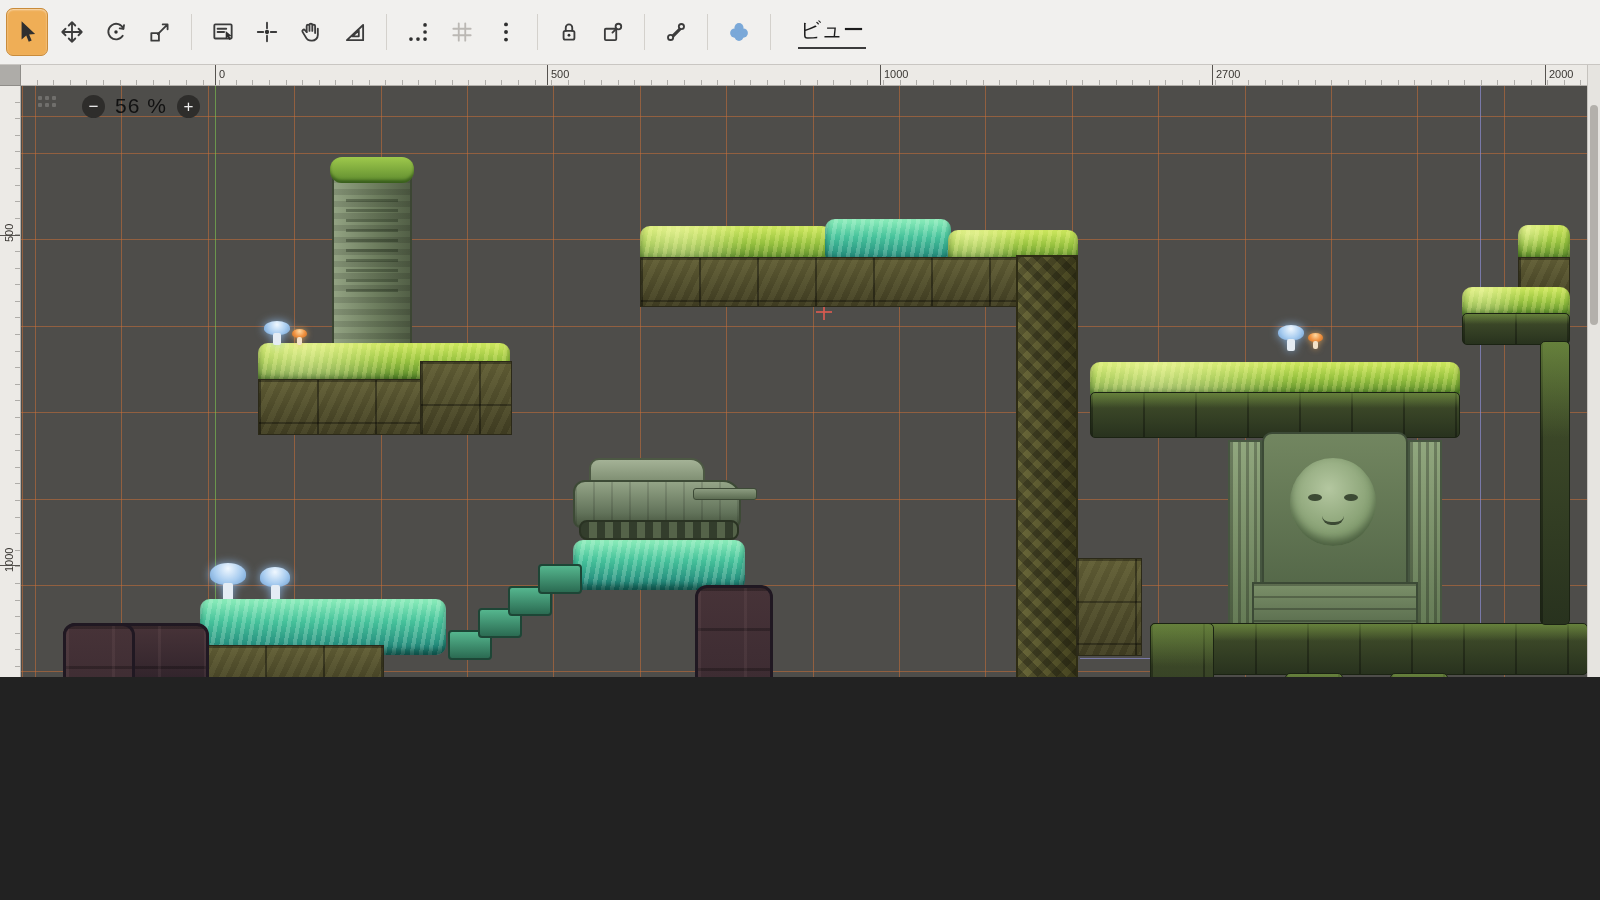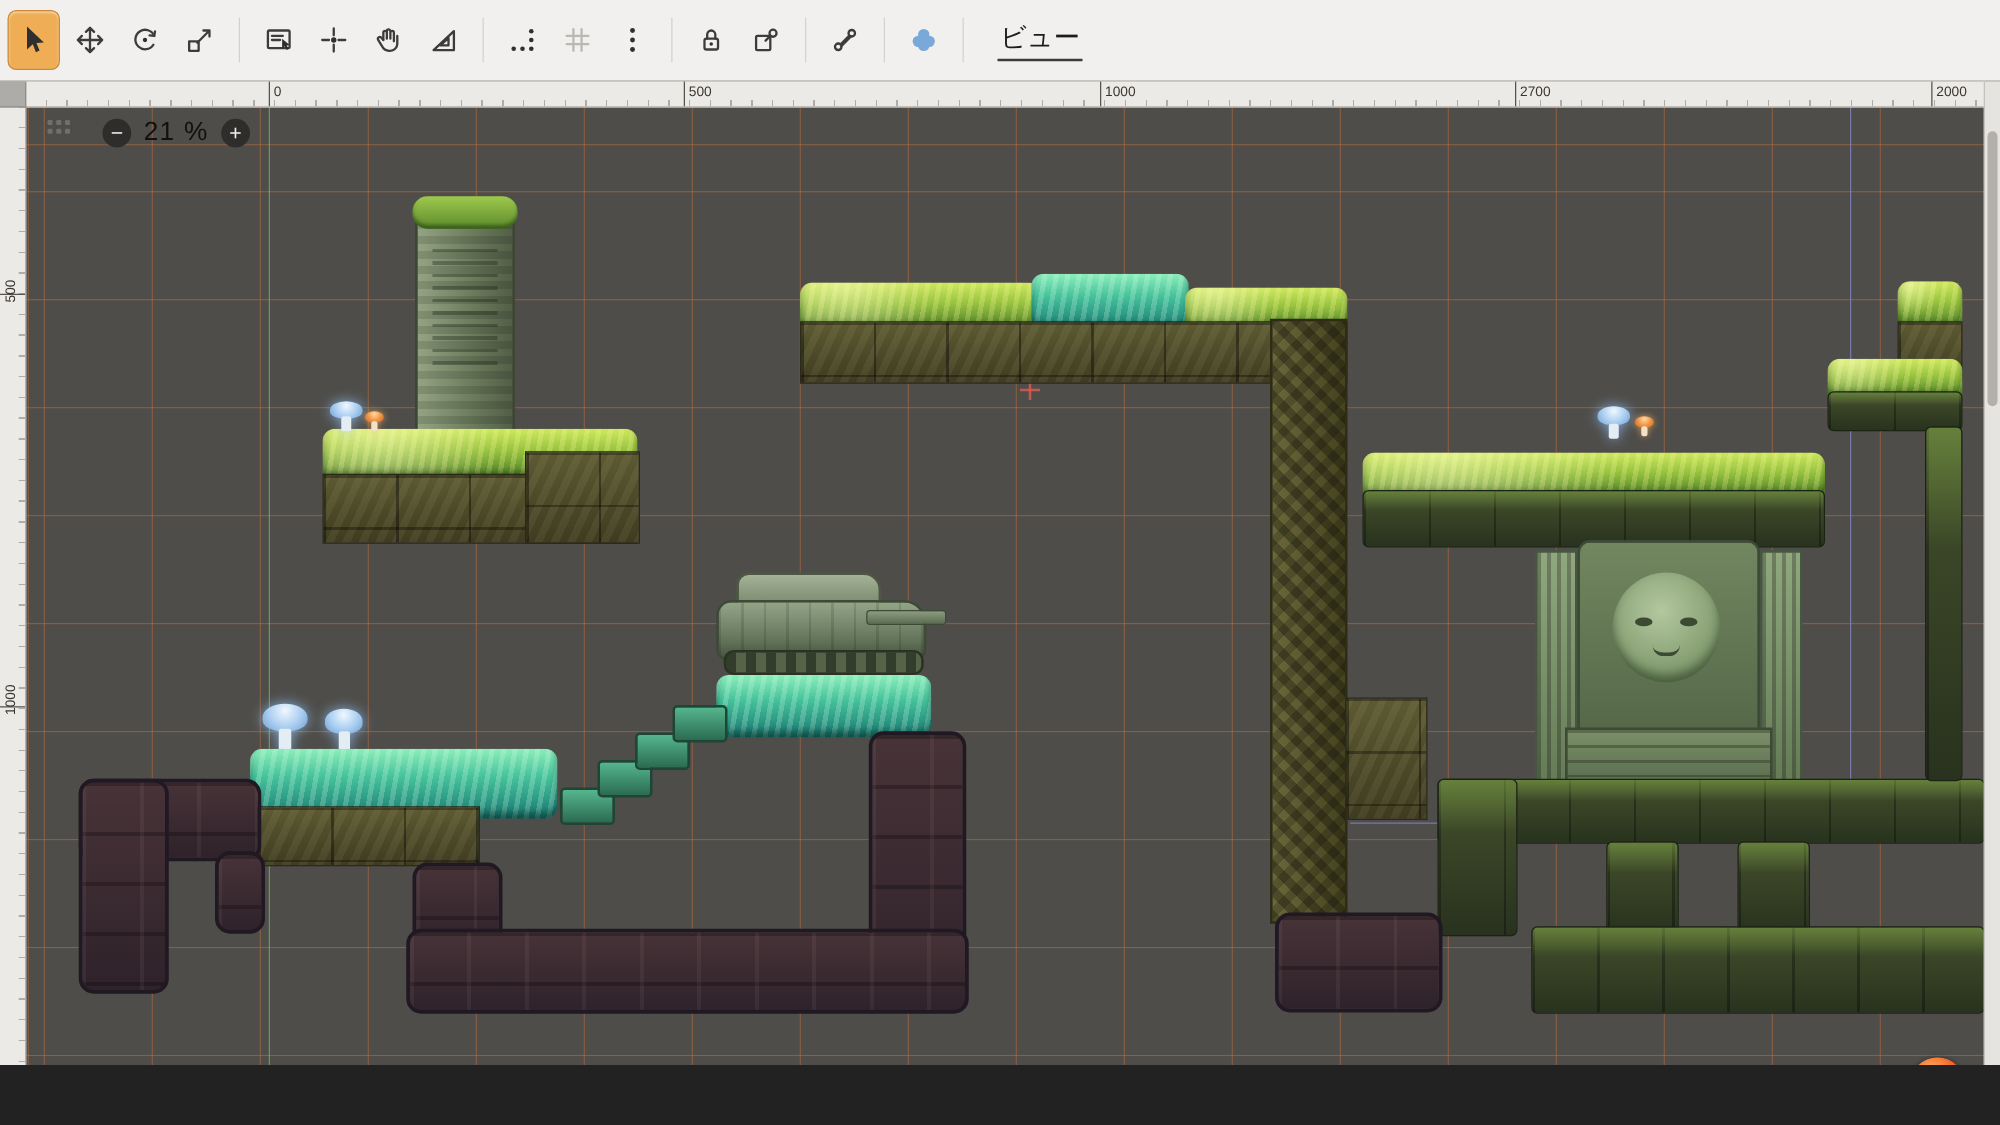--- a/index.html
+++ b/index.html
@@ -3,8 +3,8 @@
 <meta charset="utf-8">
 <style>
   html,body{margin:0;padding:0;background:#222;}
-  .screen{position:relative;width:1600px;height:852px;overflow:hidden;
-          font-family:"Liberation Sans","DejaVu Sans",sans-serif;background:#4c1d95;}
+  .screen{position:relative;width:1600px;height:677px;overflow:hidden;
+          font-family:"Liberation Sans","DejaVu Sans",sans-serif;background:#5eead4;}
 
   
   .toolbar{position:absolute;left:0;top:0;width:1600px;height:65px;background:#f1f0ee;

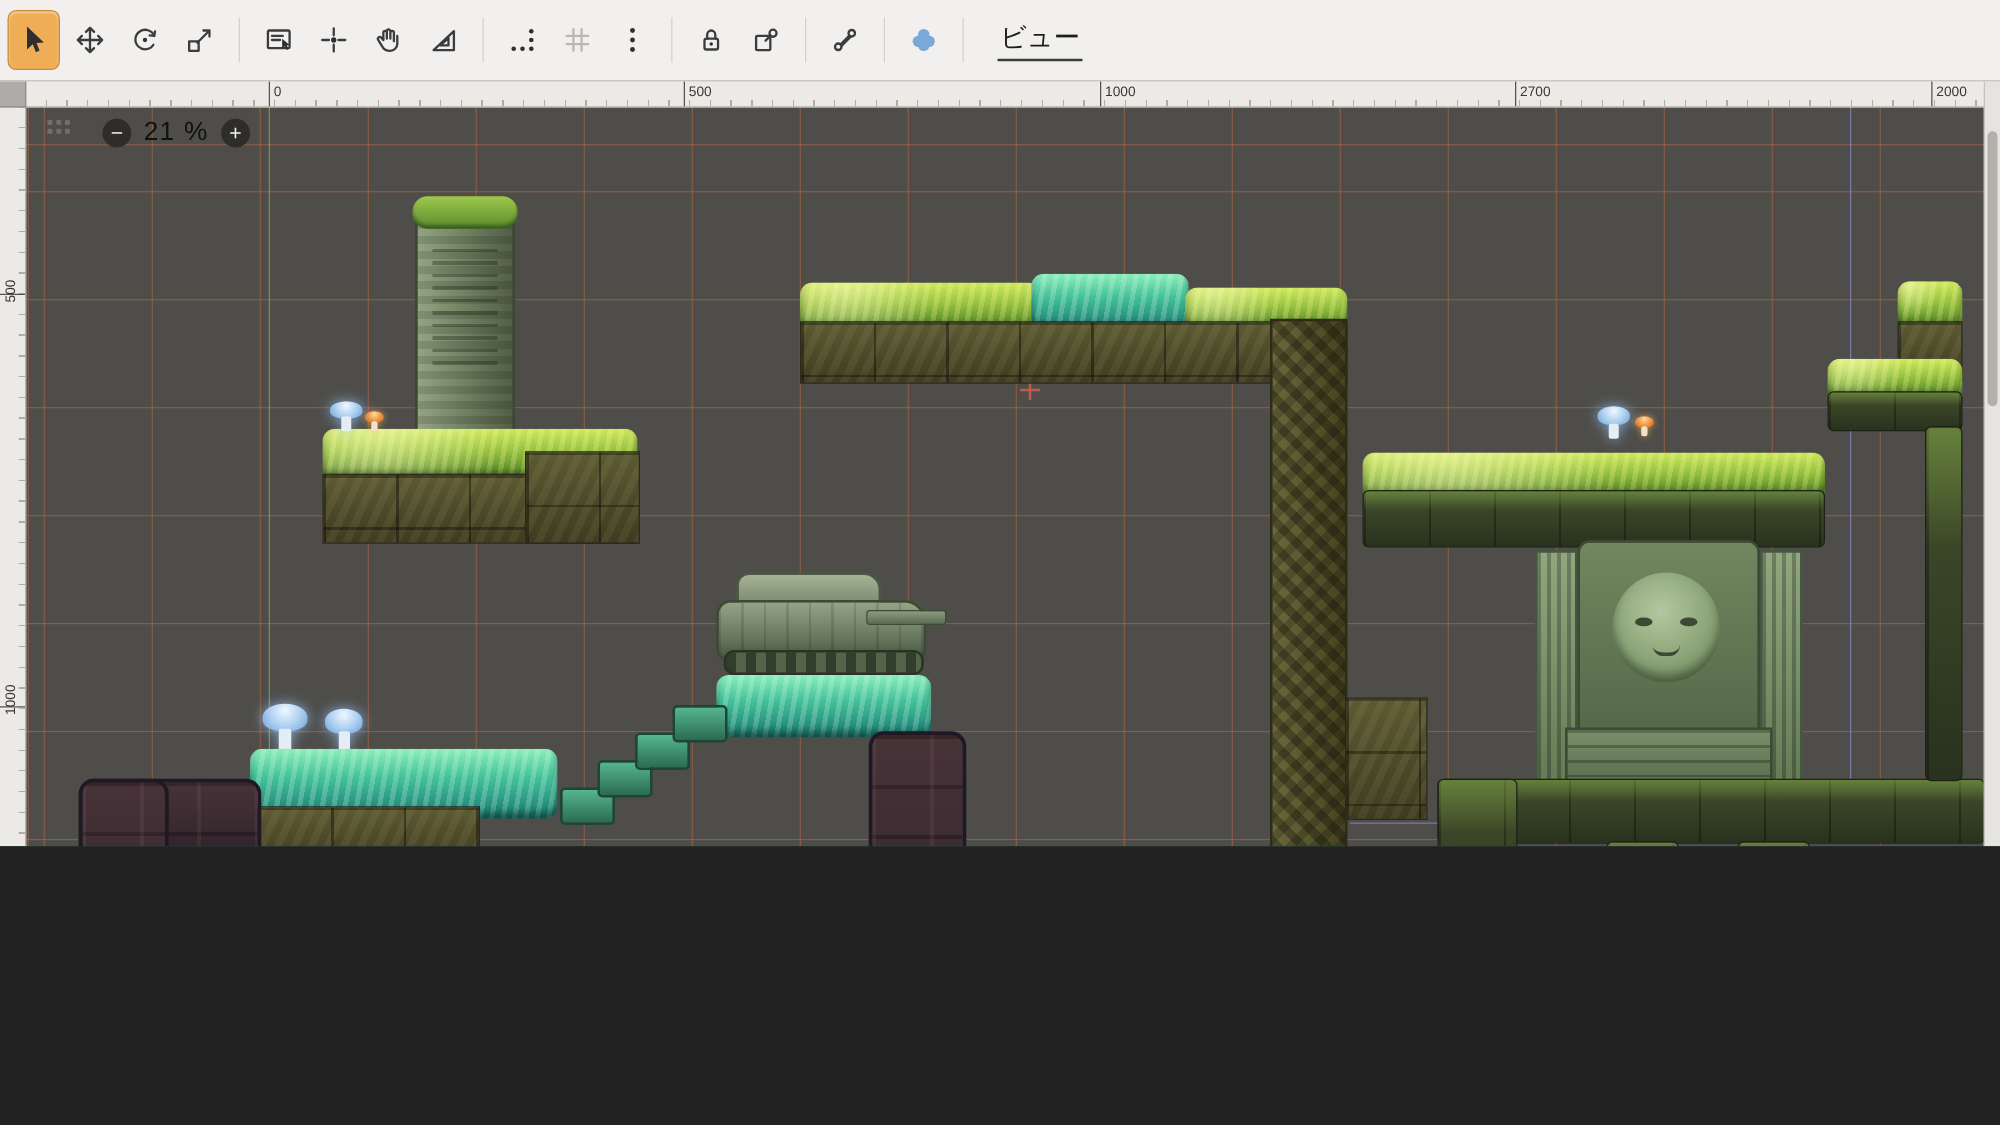--- a/index.html
+++ b/index.html
@@ -395,7 +395,7 @@
           <i></i>
       </div>
       <button class="zbtn">−</button>
-      <span class="zlabel">21 %</span>
+      <span class="zlabel">56 %</span>
       <button class="zbtn">+</button>
     </div>
 

